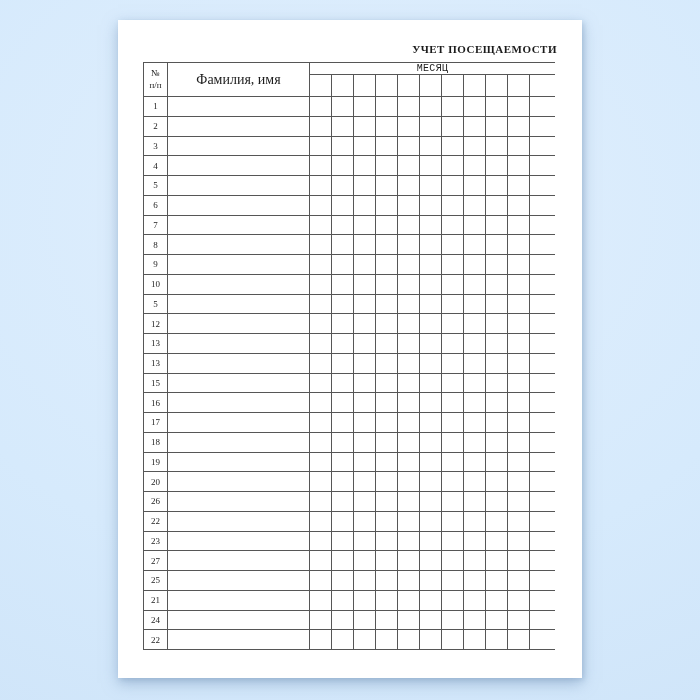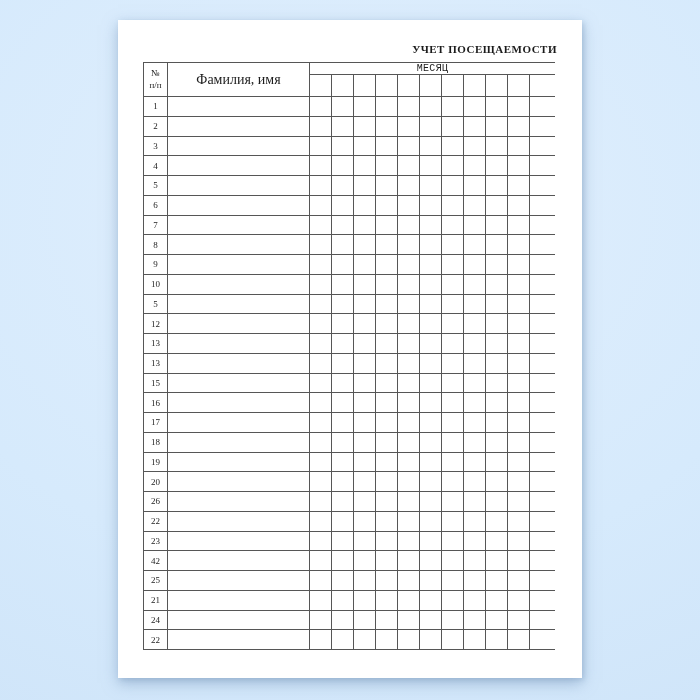--- a/index.html
+++ b/index.html
@@ -453,7 +453,7 @@
             <td class="day-cell cut"></td>
           </tr>
           <tr>
-            <td class="num-cell">42</td>
+            <td class="num-cell">27</td>
             <td class="name-cell"></td>
             <td class="day-cell"></td>
             <td class="day-cell"></td>

